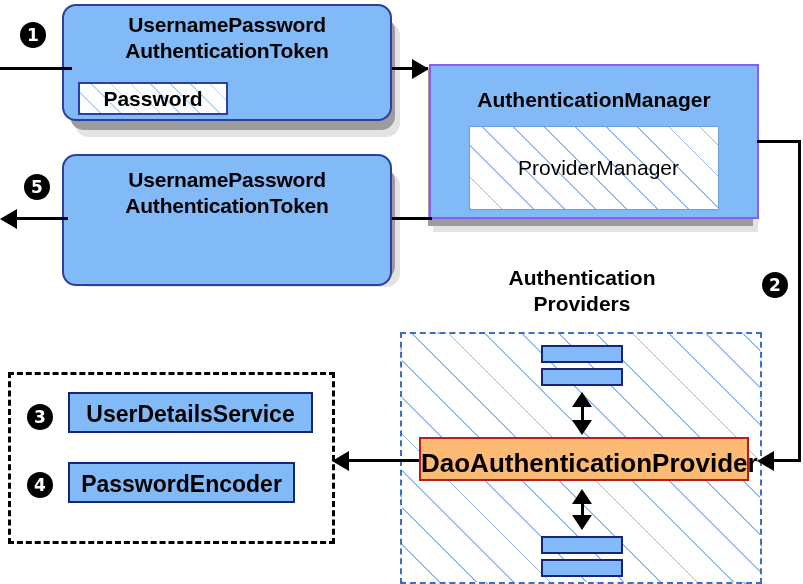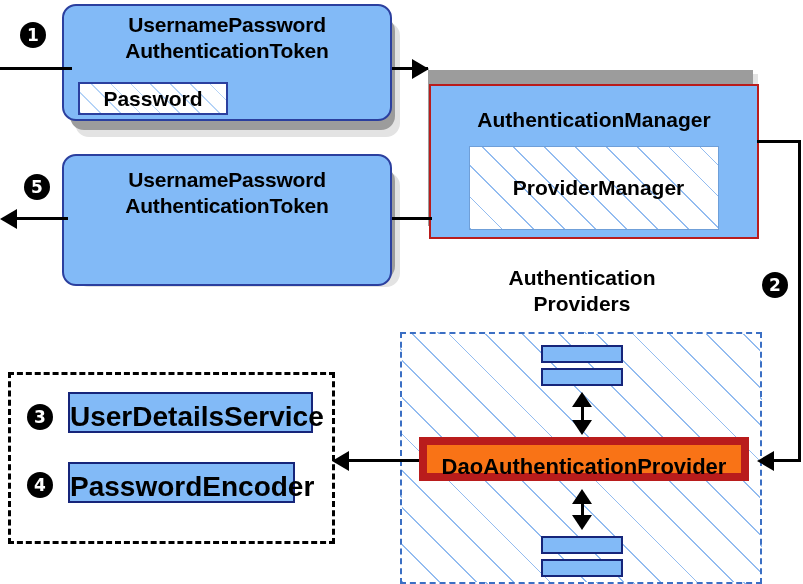--- a/index.html
+++ b/index.html
@@ -93,10 +93,9 @@
   .manager-box {
     position: absolute;
     background: #82baf7;
-    border: 2px solid #b91c1c;
+    border: 2px solid #8b5cf6;
     box-sizing: border-box;
     z-index: 10;
-    margin-top: 20px;
   }
   .manager-title {
     position: absolute;

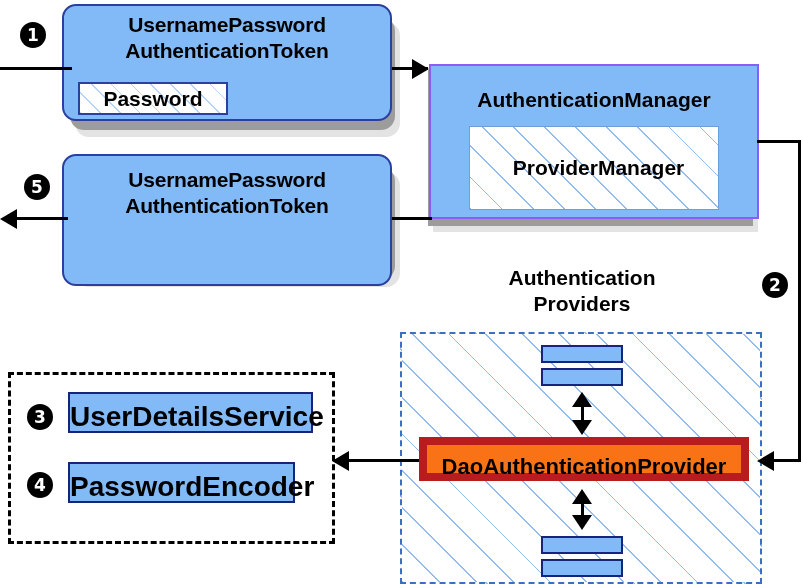--- a/index.html
+++ b/index.html
@@ -123,7 +123,7 @@
     left: 9px; right: 0;
     text-align: center;
     font-size: 21px;
-    font-weight: bold;
+    font-weight: normal;
     color: #000;
   }
 

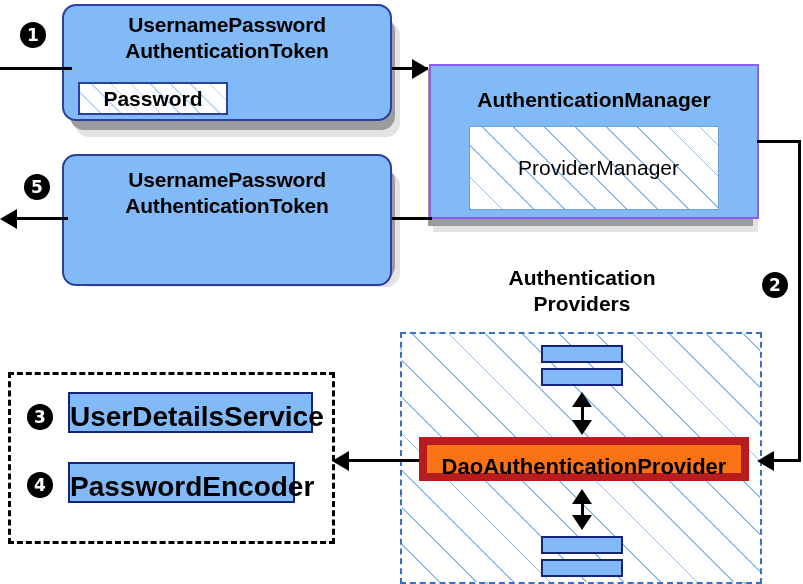--- a/index.html
+++ b/index.html
@@ -189,7 +189,7 @@
     box-sizing: border-box;
     z-index: 14;
     text-align: center;
-    font-size: 28px;
+    font-size: 23px;
     font-weight: bold;
     color: #000;
   }

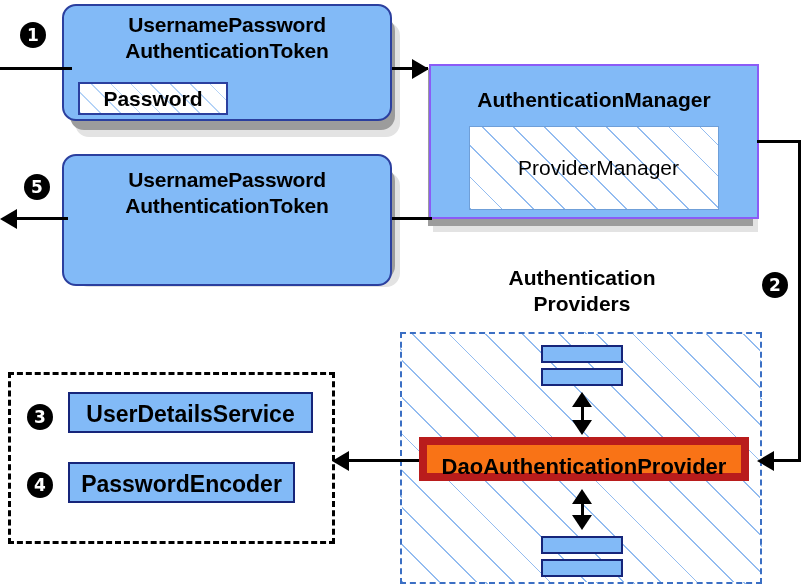--- a/index.html
+++ b/index.html
@@ -163,12 +163,12 @@
   
   .dao-box {
     position: absolute;
-    background: #f97316;
-    border: 8px solid #b91c1c;
+    background: #fdba74;
+    border: 2px solid #b91c1c;
     box-sizing: border-box;
     z-index: 14;
     text-align: center;
-    font-size: 22px;
+    font-size: 26px;
     font-weight: bold;
     color: #000;
   }

